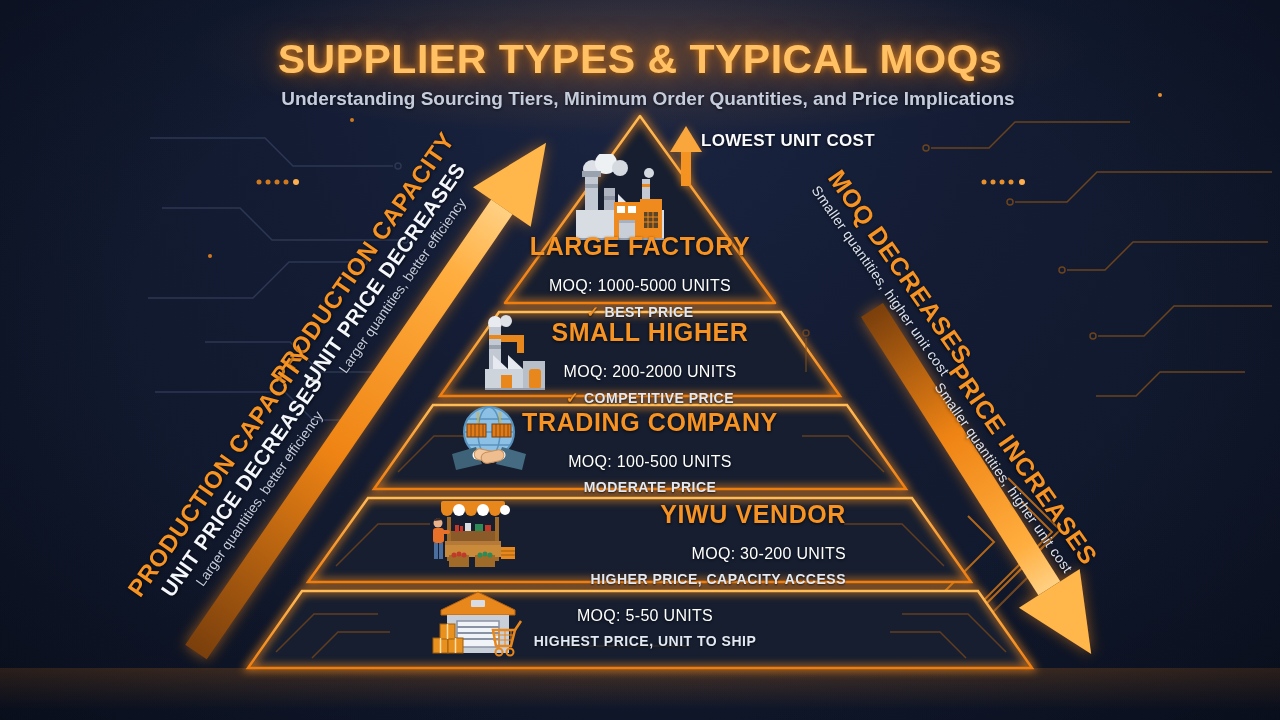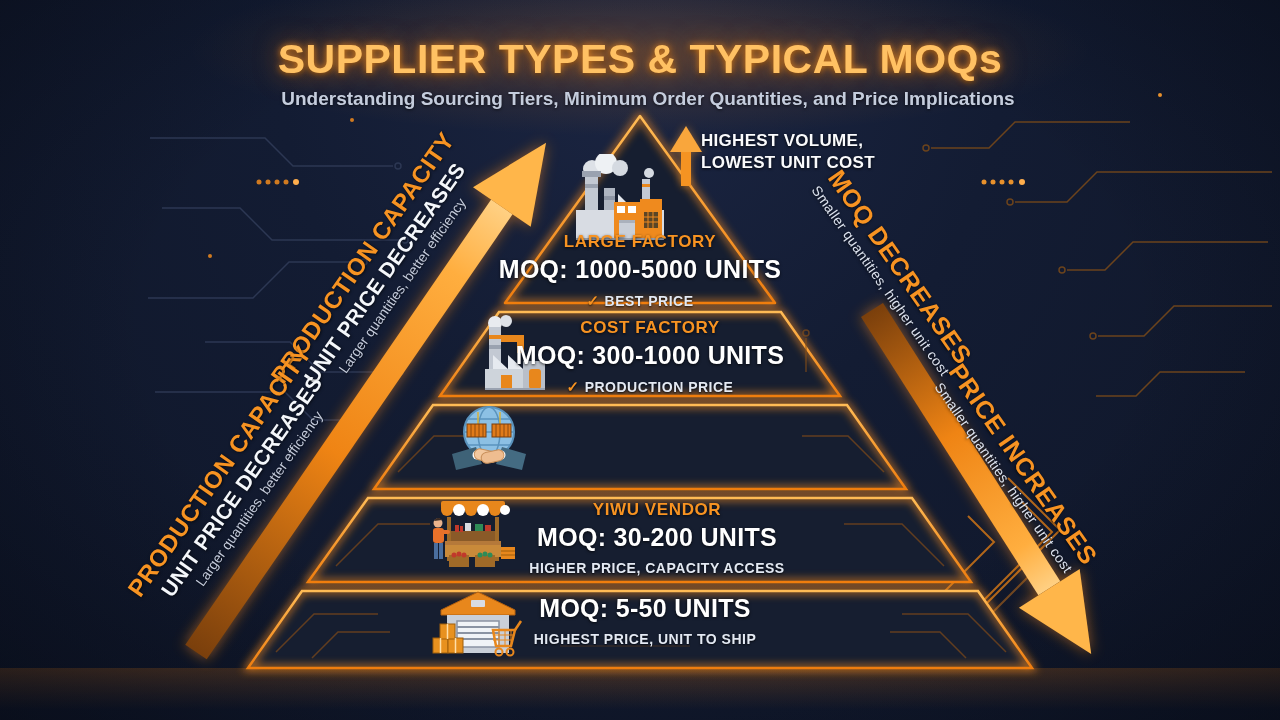--- a/index.html
+++ b/index.html
@@ -219,7 +219,6 @@
   </div>
 
   <div class="apex-note">
-    <div>HIGHEST VOLUME,</div>
     <div>LOWEST UNIT COST</div>
   </div>
 

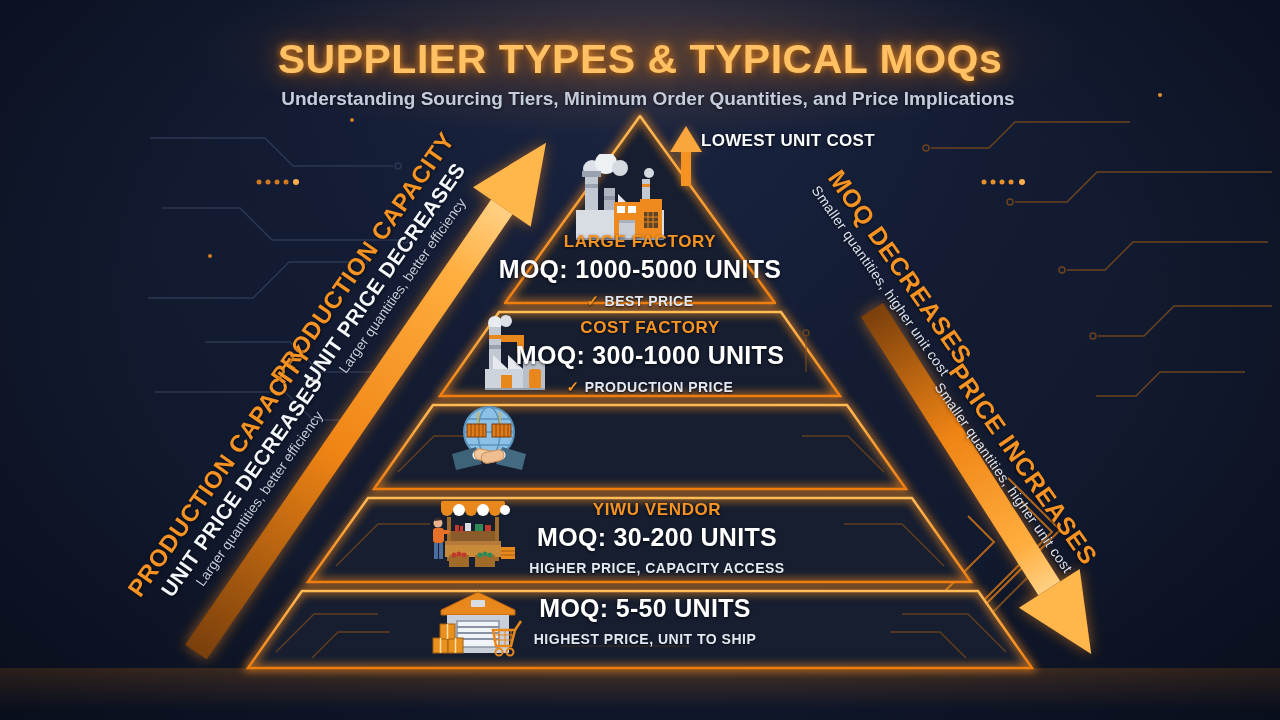--- a/index.html
+++ b/index.html
@@ -23,7 +23,7 @@
   svg.scene{position:absolute;inset:0;z-index:2;}
 
   .tier-text{position:absolute;text-align:center;z-index:5;}
-  .tier-name{font-size:17px;font-weight:800;color:#f79322;letter-spacing:.6px;
+  .tier-name{font-size:25px;font-weight:800;color:#f79322;letter-spacing:.6px;
              text-shadow:0 1px 3px rgba(0,0,0,.75);}
   .tier-moq{font-size:25px;font-weight:700;color:#ffffff;margin-top:3px;letter-spacing:.3px;
             text-shadow:0 1px 3px rgba(0,0,0,.75);}

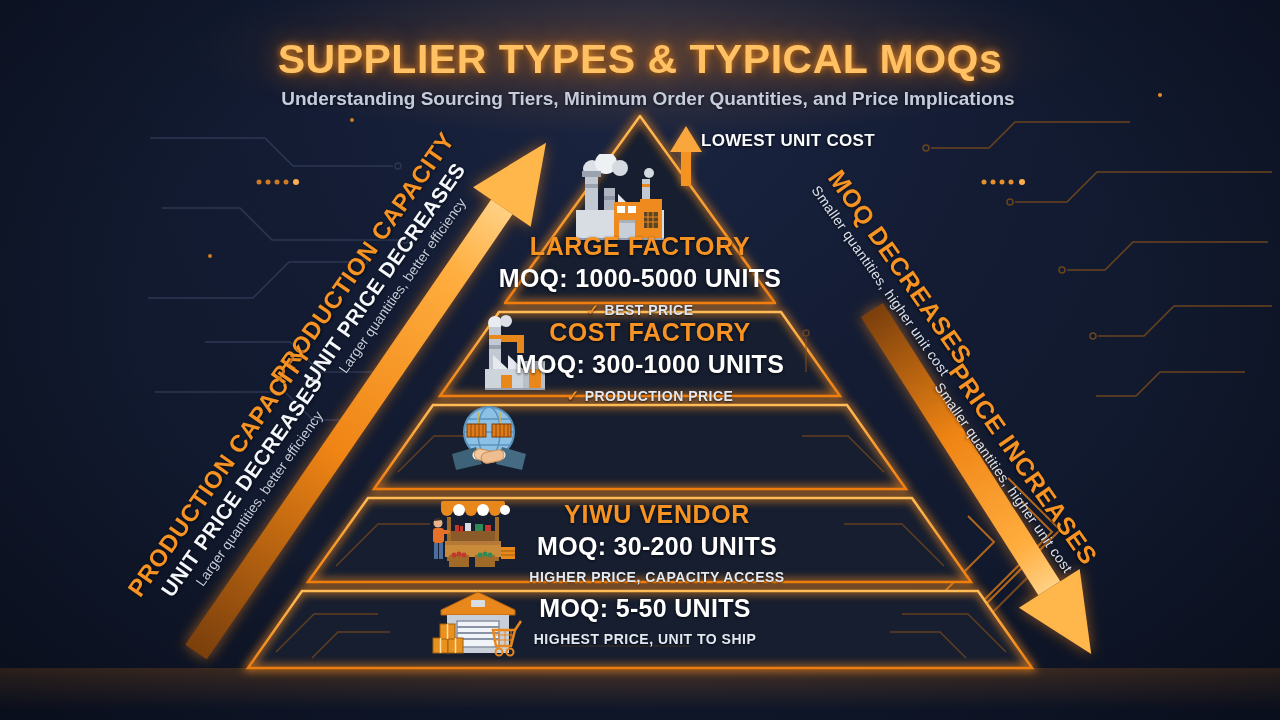--- a/index.html
+++ b/index.html
@@ -25,7 +25,7 @@
   .tier-text{position:absolute;text-align:center;z-index:5;}
   .tier-name{font-size:25px;font-weight:800;color:#f79322;letter-spacing:.6px;
              text-shadow:0 1px 3px rgba(0,0,0,.75);}
-  .tier-moq{font-size:25px;font-weight:700;color:#ffffff;margin-top:3px;letter-spacing:.3px;
+  .tier-moq{font-size:16px;font-weight:400;color:#ffffff;margin-top:16px;letter-spacing:.3px;
             text-shadow:0 1px 3px rgba(0,0,0,.75);}
   .tier-price{font-size:14px;font-weight:700;color:#e3e9f3;margin-top:8px;letter-spacing:.5px;
               text-shadow:0 1px 2px rgba(0,0,0,.7);}

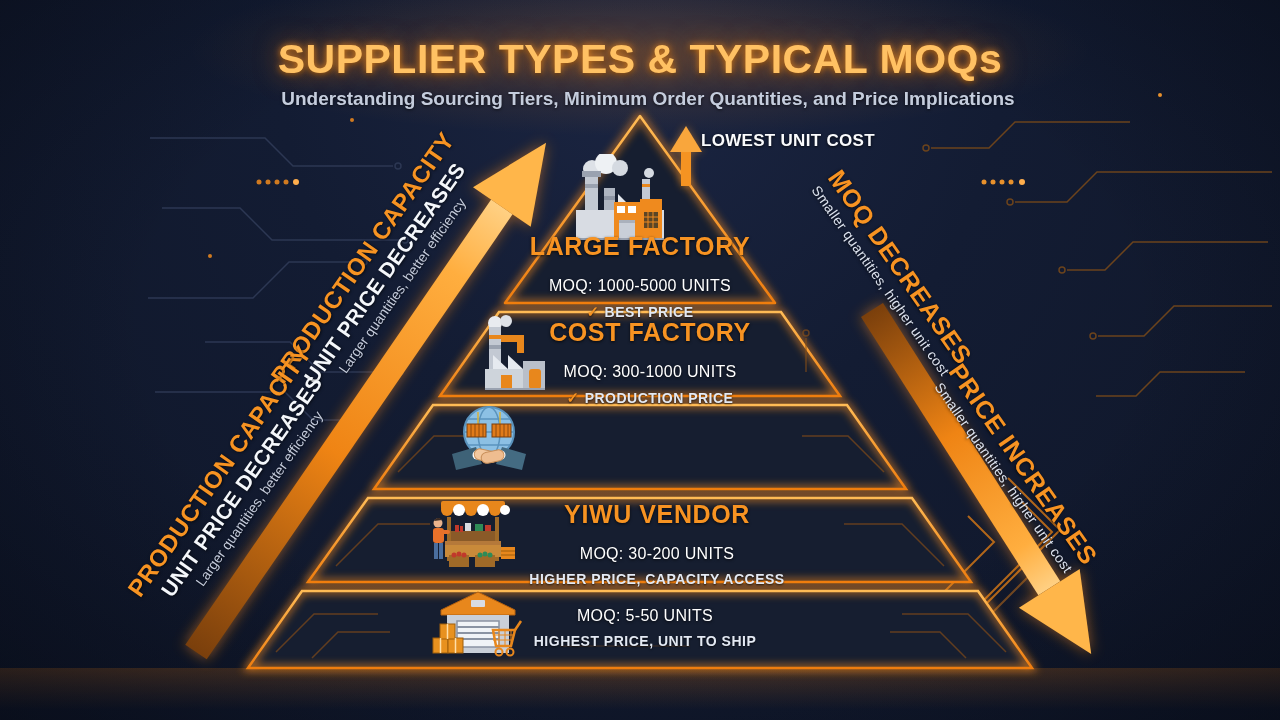--- a/index.html
+++ b/index.html
@@ -343,7 +343,7 @@
   </div>
 
   <div class="tier-text" style="left:440px;top:318px;width:420px;">
-    <div class="tier-name">COST FACTORY</div>
+    <div class="tier-name">SMALL HIGHER</div>
     <div class="tier-moq">MOQ: 300-1000 UNITS</div>
     <div class="tier-price">
       <span class="check">✓</span><span>PRODUCTION PRICE</span>

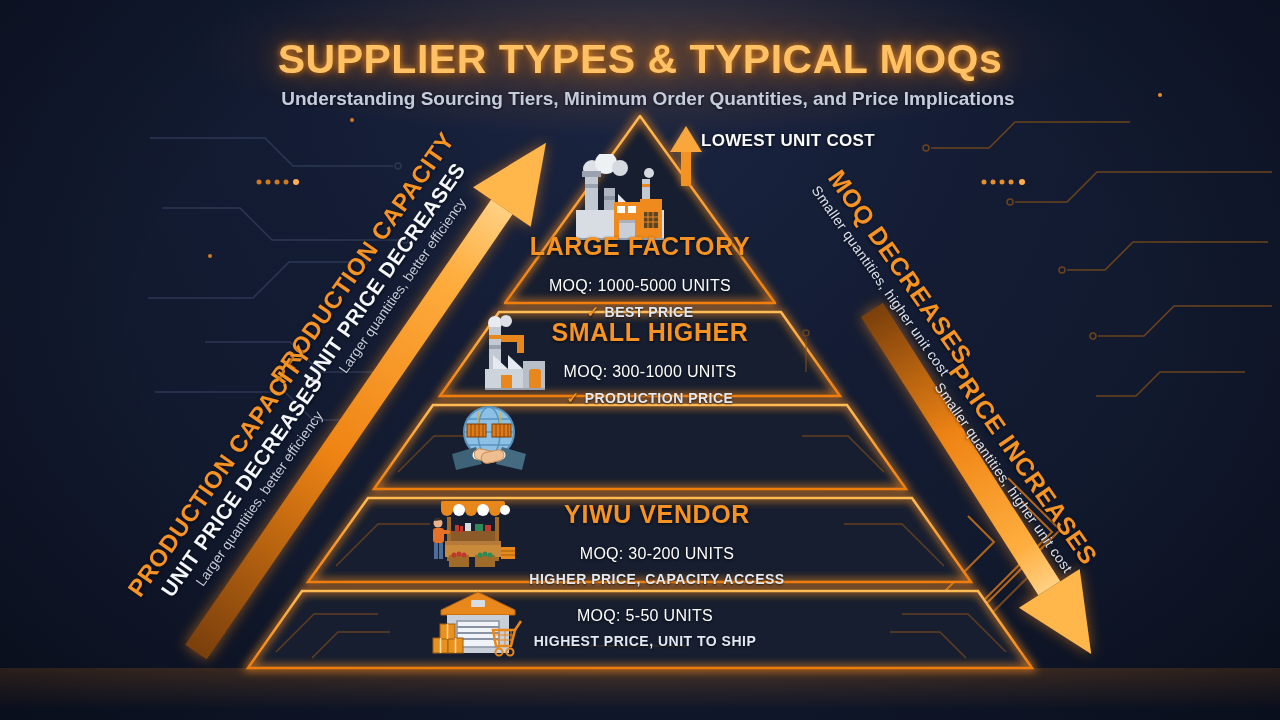--- a/index.html
+++ b/index.html
@@ -344,7 +344,7 @@
 
   <div class="tier-text" style="left:440px;top:318px;width:420px;">
     <div class="tier-name">SMALL HIGHER</div>
-    <div class="tier-moq">MOQ: 300-1000 UNITS</div>
+    <div class="tier-moq">MOQ: 200-2000 UNITS</div>
     <div class="tier-price">
       <span class="check">✓</span><span>PRODUCTION PRICE</span>
     </div>

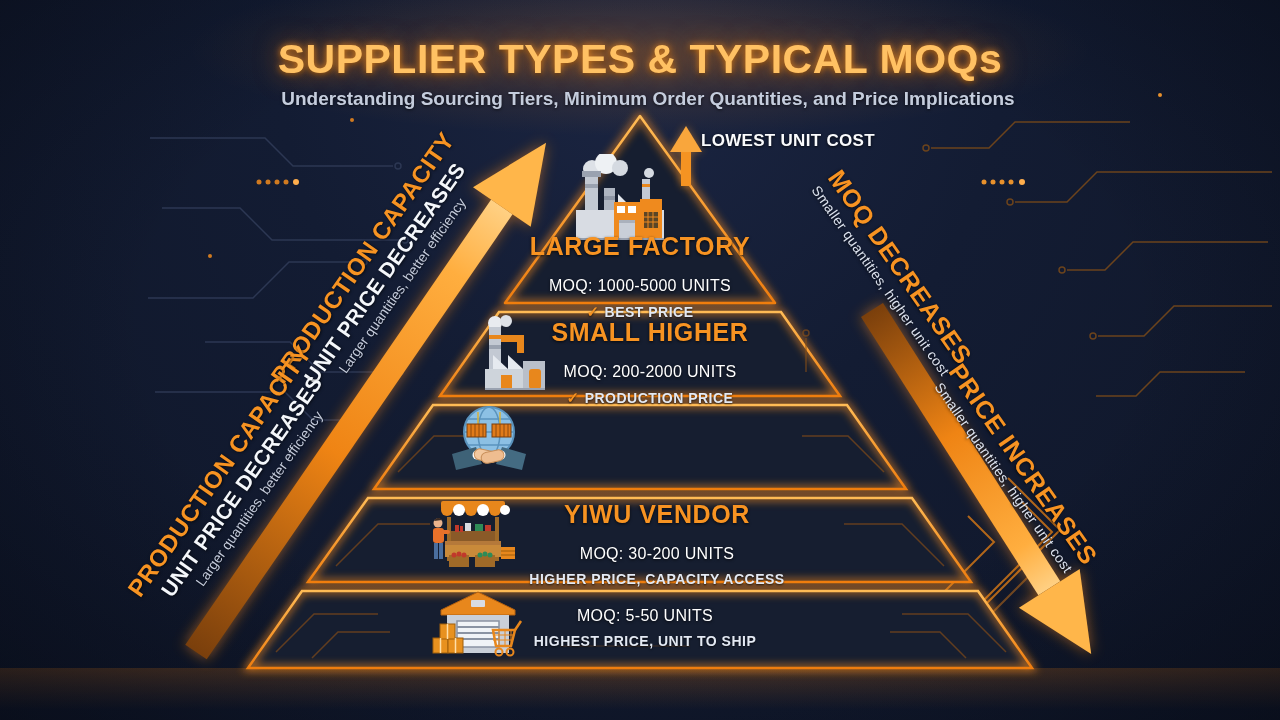--- a/index.html
+++ b/index.html
@@ -346,7 +346,7 @@
     <div class="tier-name">SMALL HIGHER</div>
     <div class="tier-moq">MOQ: 200-2000 UNITS</div>
     <div class="tier-price">
-      <span class="check">✓</span><span>PRODUCTION PRICE</span>
+      <span class="check">✓</span><span>COMPETITIVE PRICE</span>
     </div>
   </div>
 

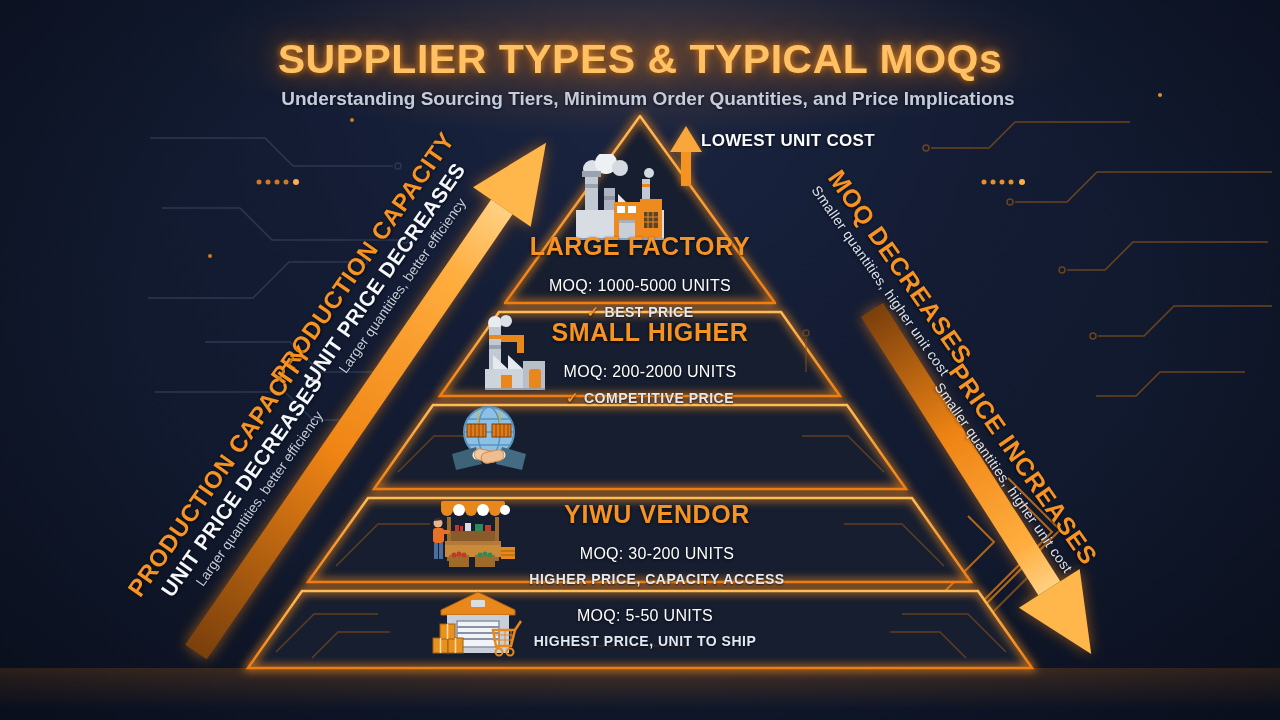--- a/index.html
+++ b/index.html
@@ -350,6 +350,13 @@
     </div>
   </div>
 
+  <div class="tier-text" style="left:430px;top:408px;width:440px;">
+    <div class="tier-name">TRADING COMPANY</div>
+    <div class="tier-moq">MOQ: 100-500 UNITS</div>
+    <div class="tier-price">
+      <span>MODERATE PRICE</span>
+    </div>
+  </div>
 
   <div class="tier-text" style="left:432px;top:500px;width:450px;">
     <div class="tier-name">YIWU VENDOR</div>

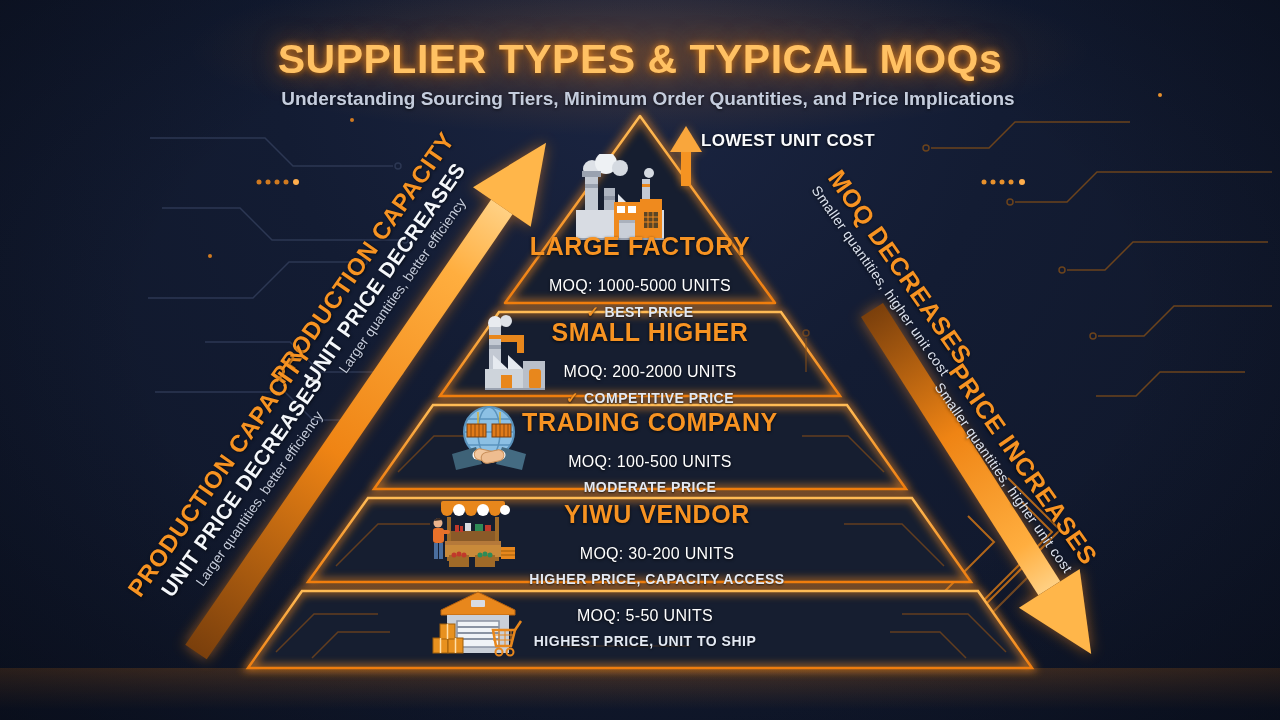--- a/index.html
+++ b/index.html
@@ -358,7 +358,7 @@
     </div>
   </div>
 
-  <div class="tier-text" style="left:432px;top:500px;width:450px;">
+  <div class="tier-text" style="left:396px;top:500px;width:450px;text-align:right;">
     <div class="tier-name">YIWU VENDOR</div>
     <div class="tier-moq">MOQ: 30-200 UNITS</div>
     <div class="tier-price">

